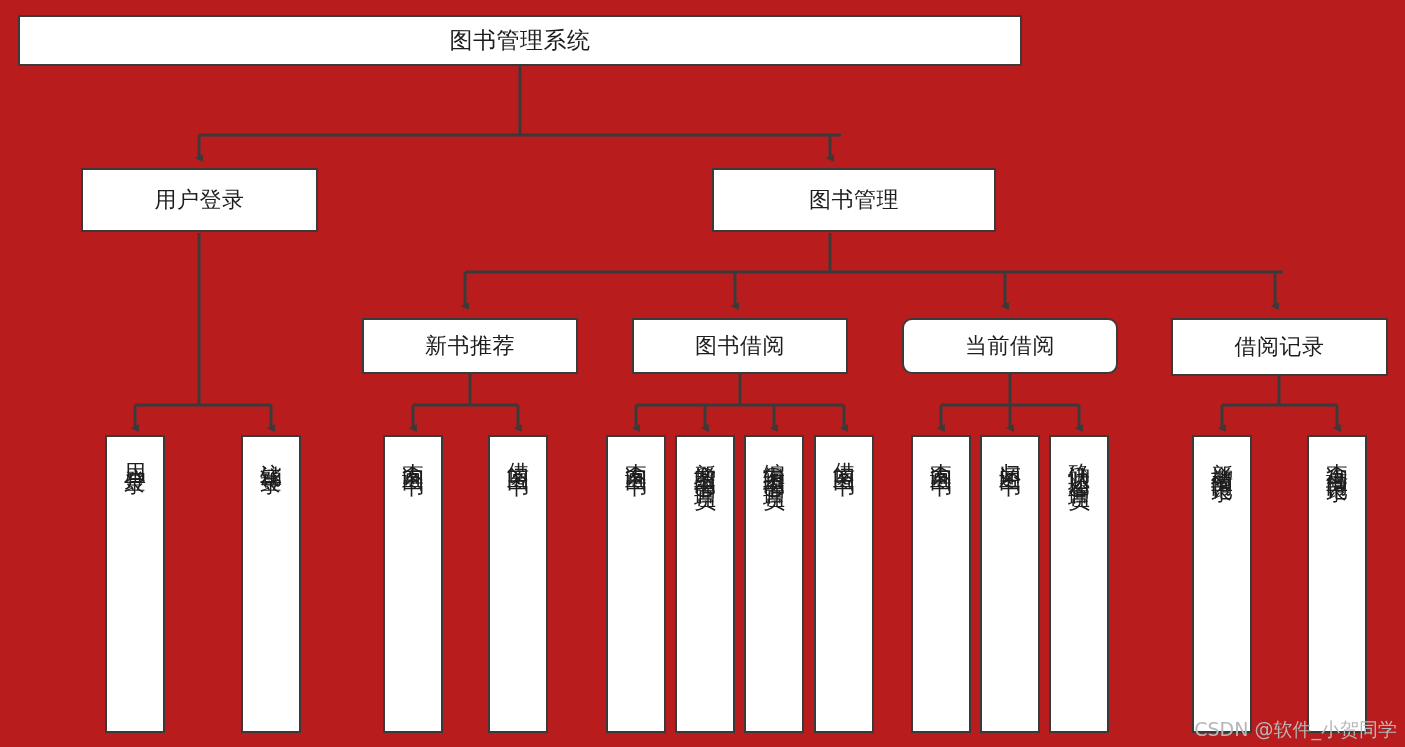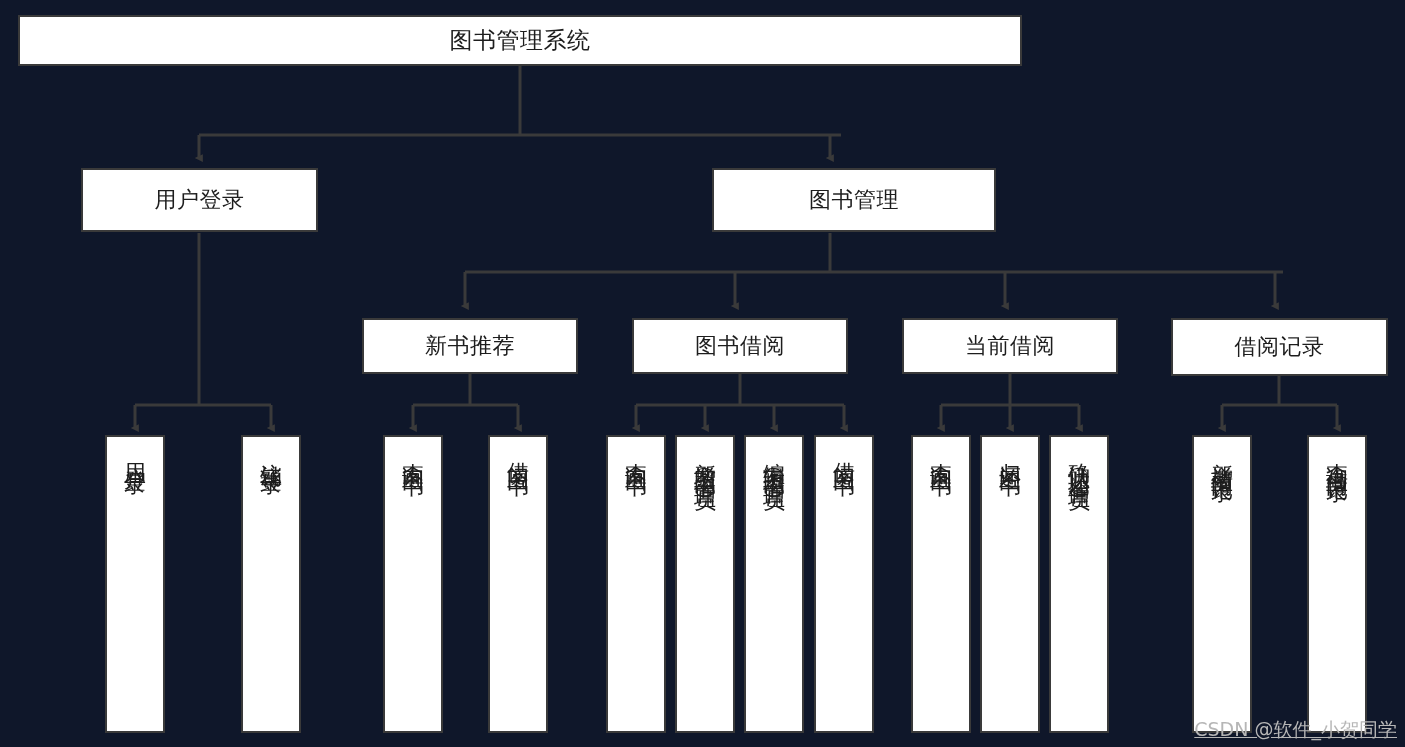--- a/index.html
+++ b/index.html
@@ -15,7 +15,7 @@
     position: relative;
     width: 1405px;
     height: 747px;
-    background: #0f172a;
+    background: #b91c1c;
     overflow: hidden;
   }
   #connector-layer {

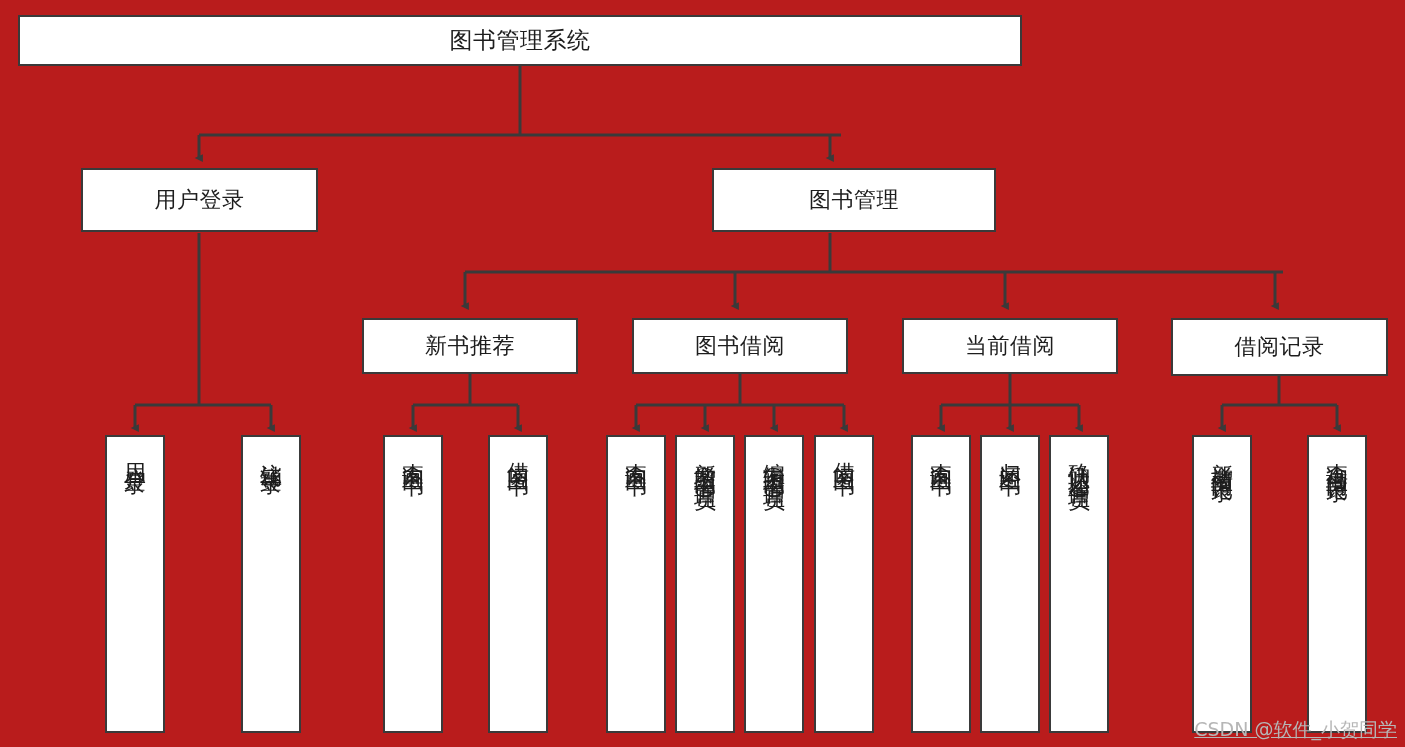--- a/index.html
+++ b/index.html
@@ -145,7 +145,7 @@
   <div class="node horizontal" style="left:632px; top:318px; width:216px; height:56px;">
     <span class="node-label">图书借阅</span>
   </div>
-  <div class="node horizontal" style="left:902px; top:318px; width:216px; height:56px;">
+  <div class="node horizontal" style="left:902px; top:318px; width:216px; height:56px;border-radius:10px;">
     <span class="node-label">当前借阅</span>
   </div>
   <div class="node horizontal" style="left:1171px; top:318px; width:217px; height:58px;">

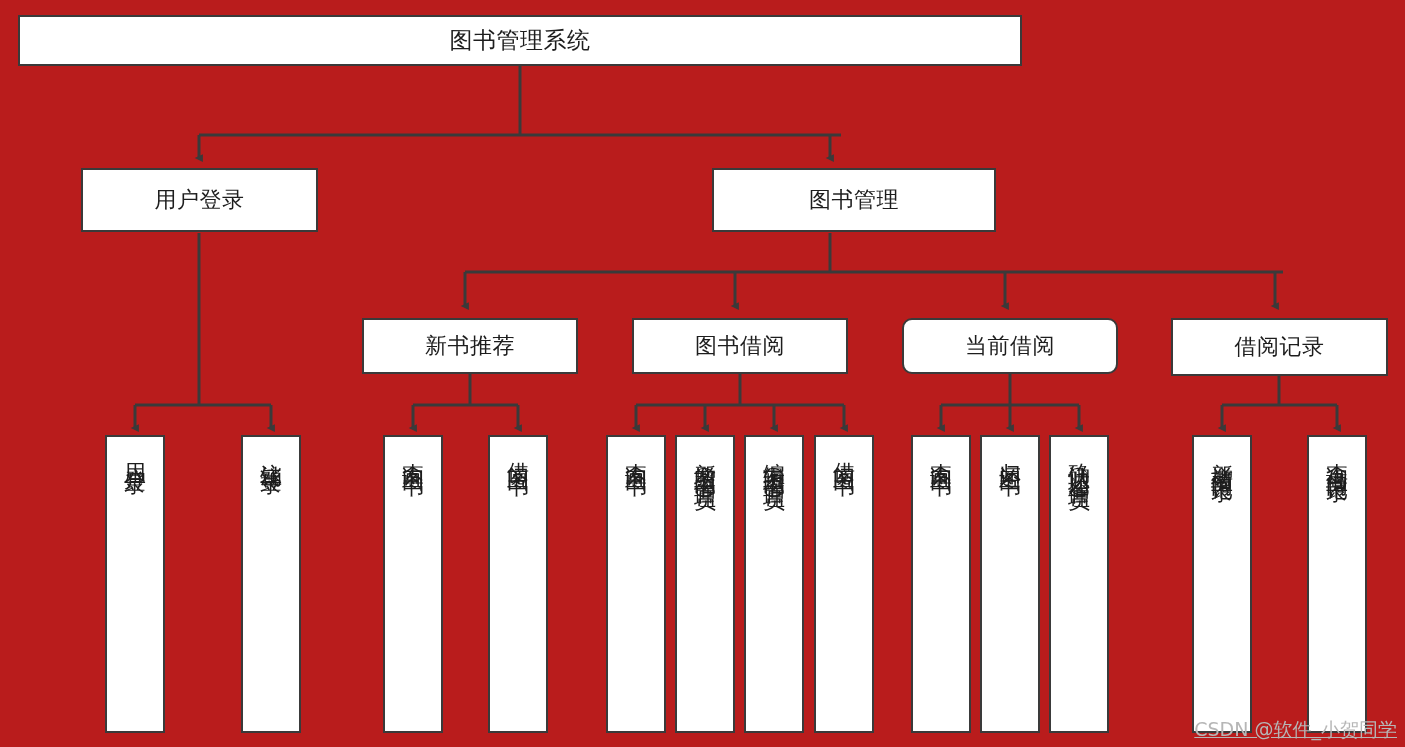--- a/index.html
+++ b/index.html
@@ -70,7 +70,6 @@
     z-index: 5;
     white-space: nowrap;
     user-select: none;
-    text-decoration: underline;
   }
 </style>
 </head>

